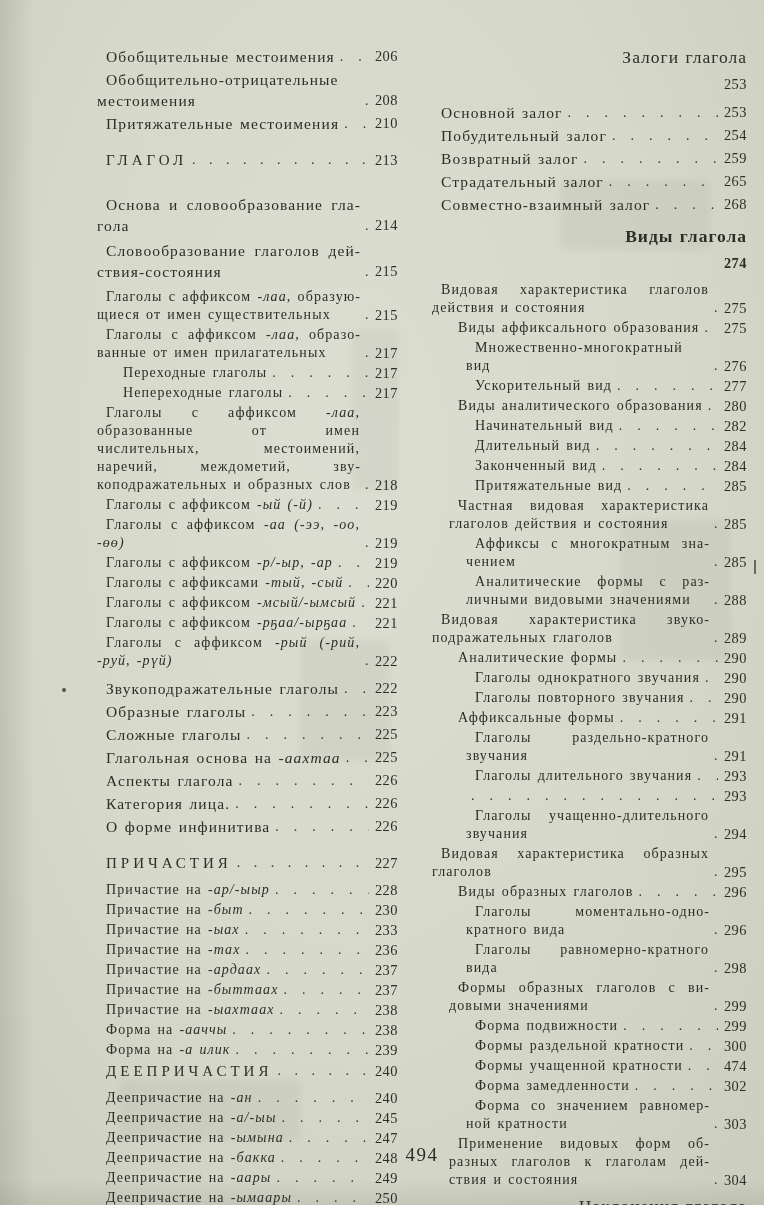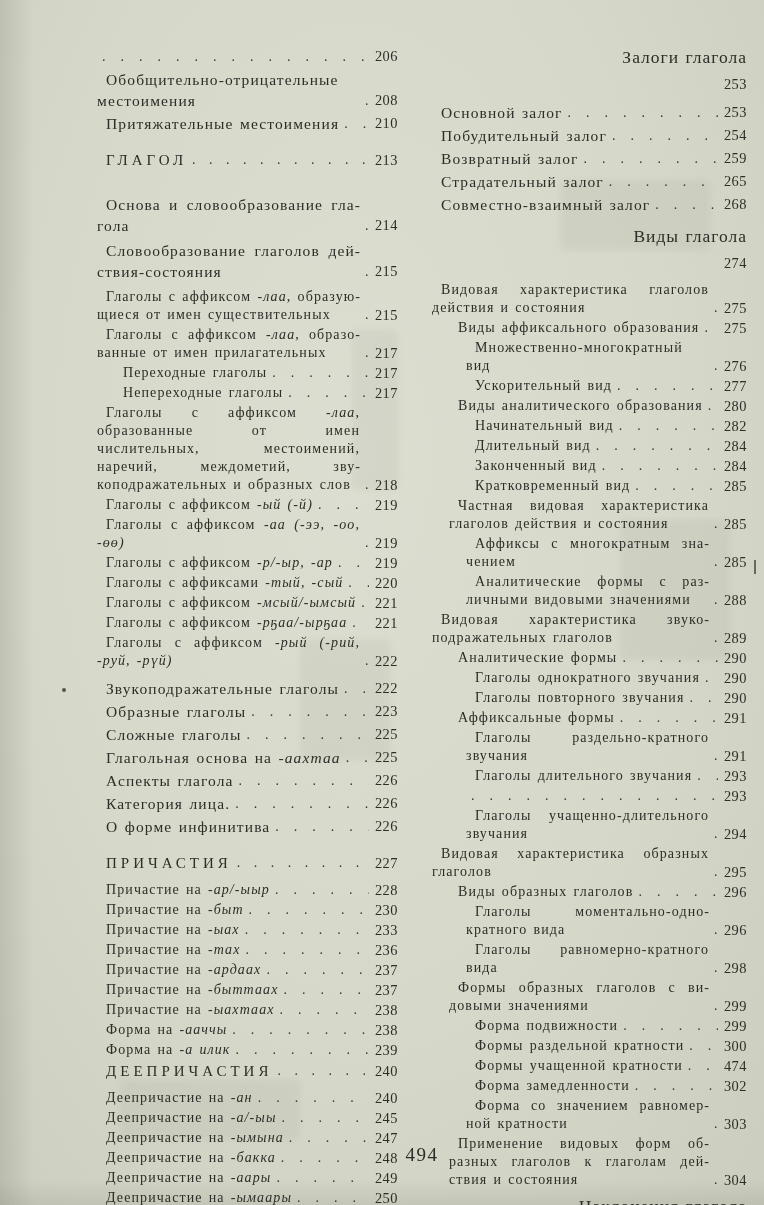--- a/index.html
+++ b/index.html
@@ -72,6 +72,7 @@
 
   <div class="col col-left" id="col-left">
       <div class="entry sz-lg">
+        <span class="etext">Обобщительные местоимения</span>
         <span class="dots">. . . . . . . . . . . . . . . . . . . . . . . . . . . . . . </span>
         <span class="pg">206</span>
       </div>

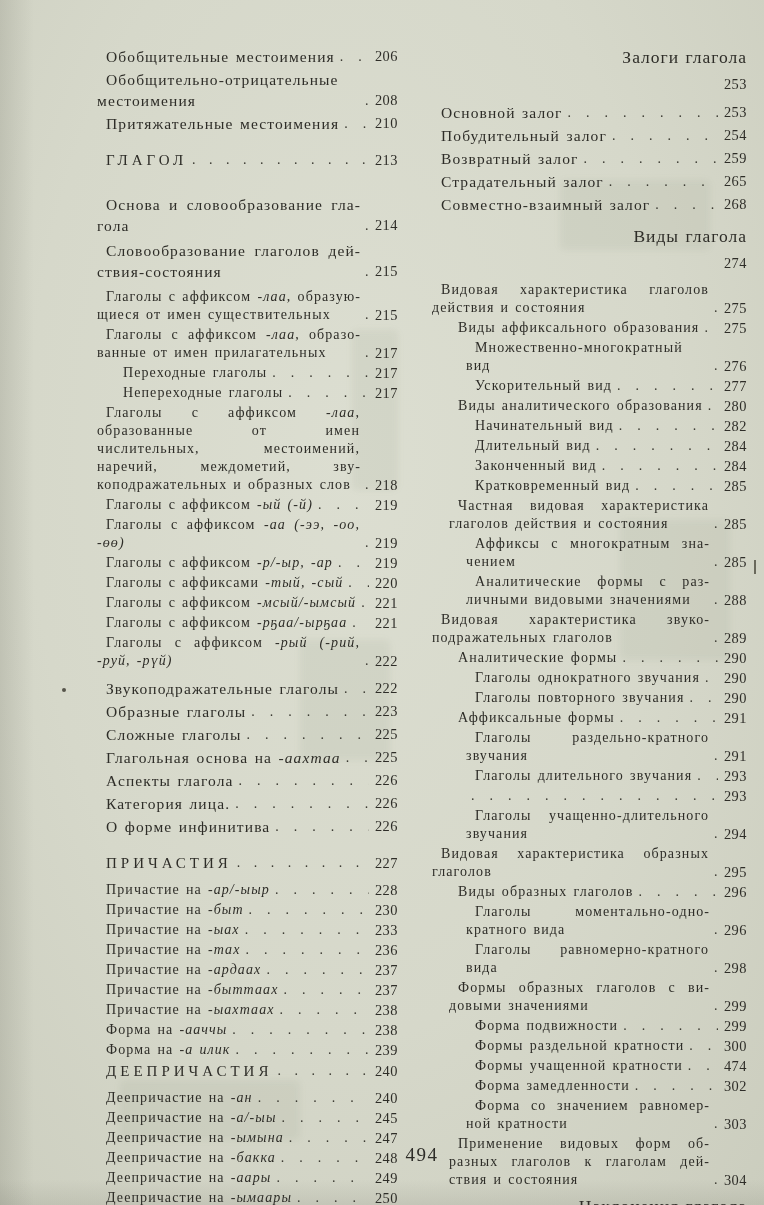--- a/index.html
+++ b/index.html
@@ -313,7 +313,7 @@
         <span class="dots">. . . . . . . . . . . . . . . . . . . . . . . . . . . . . . </span>
         <span class="pg">268</span>
       </div>
-      <div class="entry sz-big" style="margin-top: 10px;">
+      <div class="entry sz-big" style="margin-top: 10px; font-weight: bold;">
         <span class="etext">Виды глагола</span>
         <span class="dots">. . . . . . . . . . . . . . . . . . . . . . . . . . . . . . </span>
         <span class="pg">274</span>

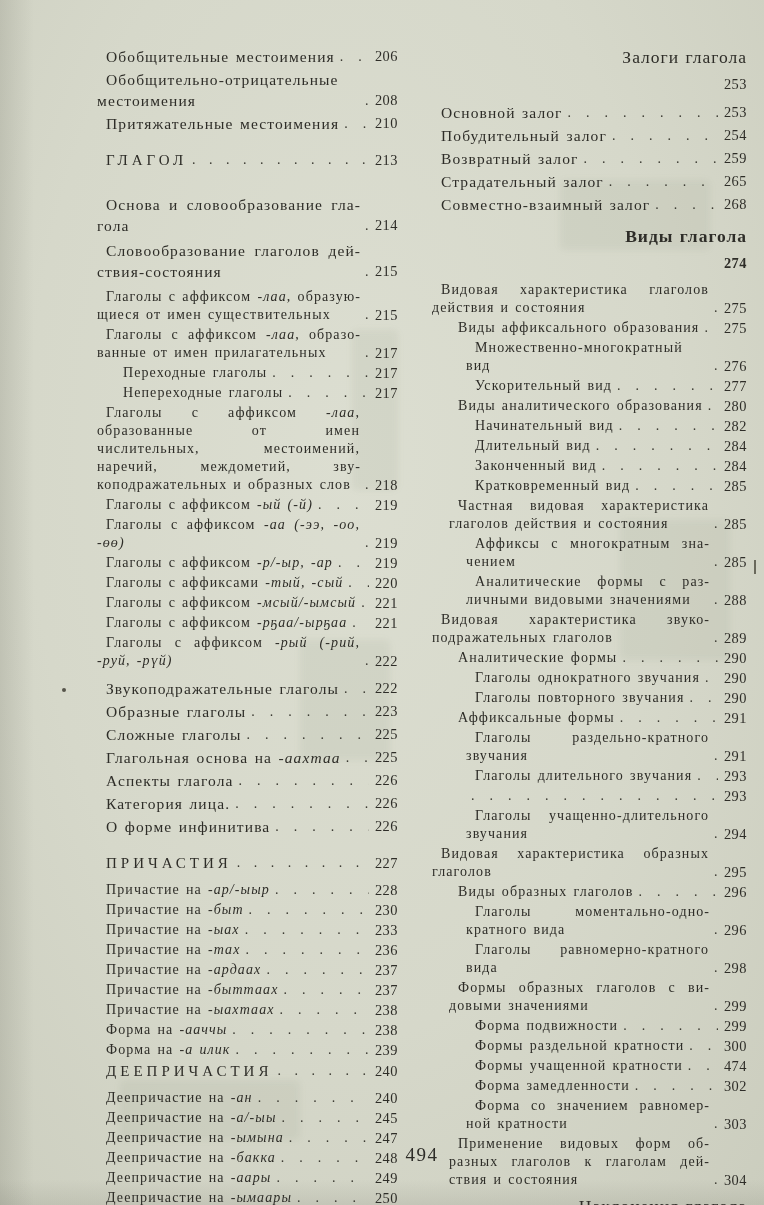--- a/index.html
+++ b/index.html
@@ -359,7 +359,7 @@
         <span class="pg">284</span>
       </div>
       <div class="entry sz-sm ind-2">
-        <span class="etext">Кратковременный вид</span>
+        <span class="etext">Притяжательные вид</span>
         <span class="dots">. . . . . . . . . . . . . . . . . . . . . . . . . . . . . . </span>
         <span class="pg">285</span>
       </div>

